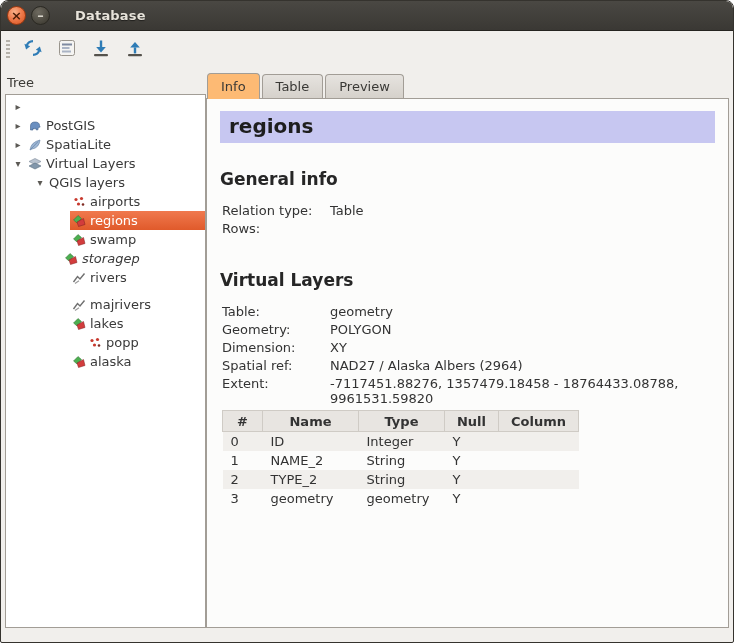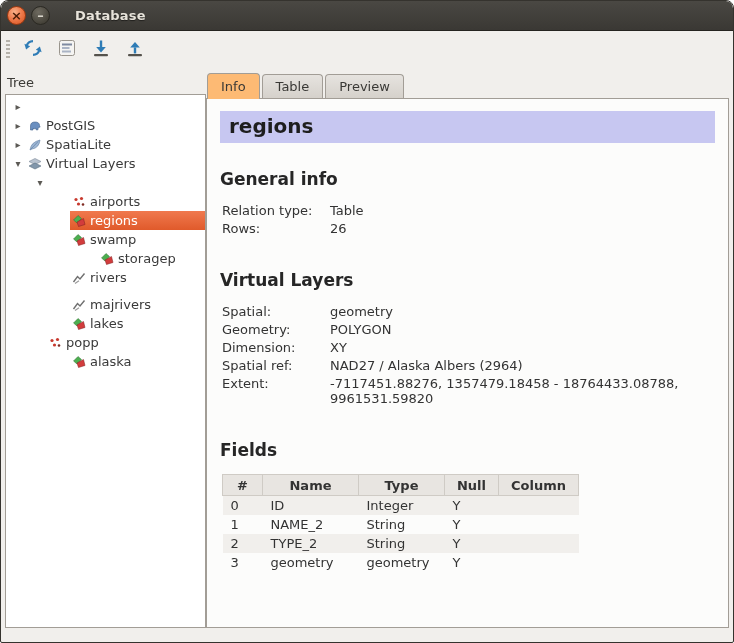--- a/index.html
+++ b/index.html
@@ -242,6 +242,9 @@
           </div>
           <div class="tree-row" style="padding-left: 26px;">
             <span class="expander">▾</span>
+            <span class="row-body">
+              <span class="tree-text">QGIS layers</span>
+            </span>
           </div>
           <div class="tree-row" style="padding-left: 48px;">
             <span class="expander"></span>

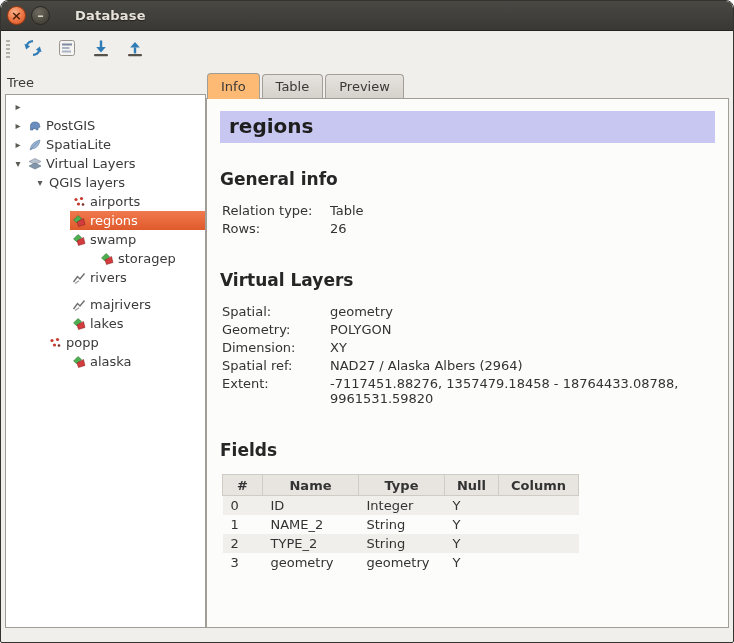--- a/index.html
+++ b/index.html
@@ -375,7 +375,6 @@
             <div class="k">Relation type:</div>
             <div class="v">Table</div>
             <div class="k">Rows:</div>
-            <div class="v">26</div>
           </div>
 
         <h2 class="section">Virtual Layers</h2>

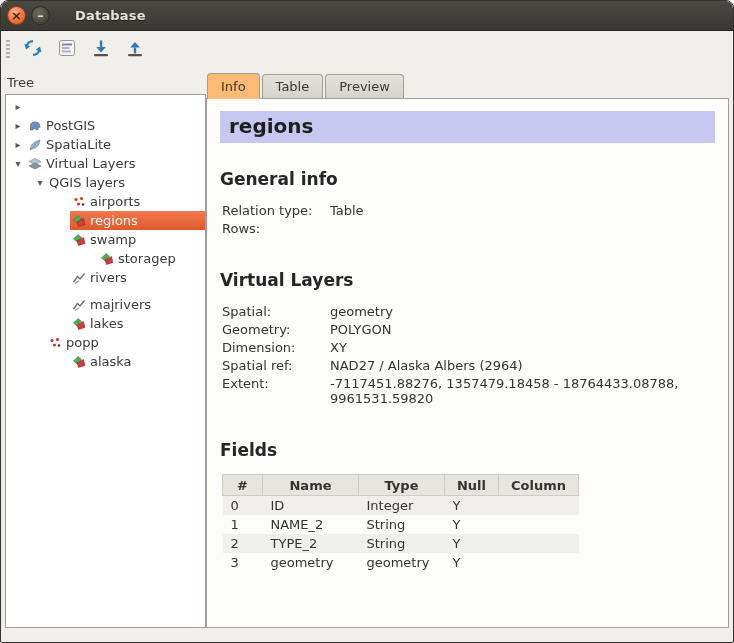--- a/index.html
+++ b/index.html
@@ -284,7 +284,7 @@
               <span class="tree-text">swamp</span>
             </span>
           </div>
-          <div class="tree-row" style="padding-left: 76px;">
+          <div class="tree-row" style="padding-left: 40px; font-style: italic;">
             <span class="expander"></span>
             <span class="row-body">
               <span class="tree-icon">

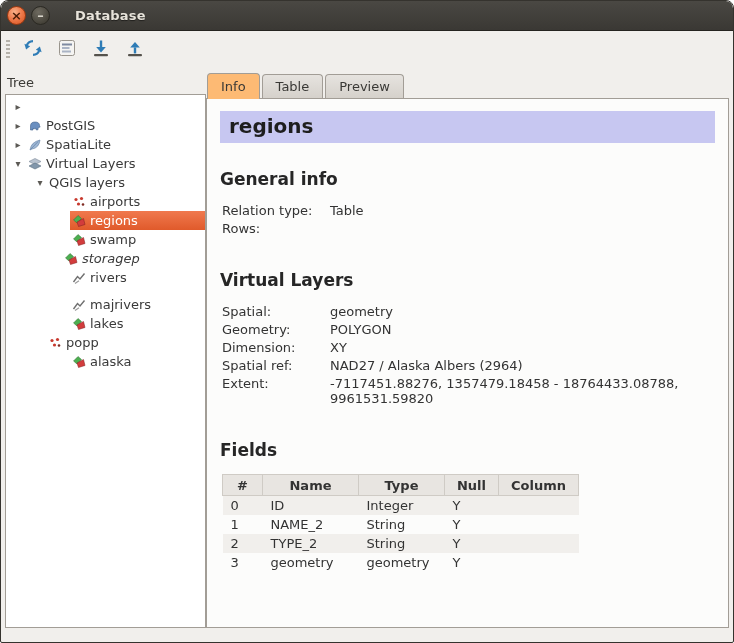--- a/index.html
+++ b/index.html
@@ -379,7 +379,7 @@
 
         <h2 class="section">Virtual Layers</h2>
         <div class="kv" id="virtual-rows">
-            <div class="k">Spatial:</div>
+            <div class="k">Table:</div>
             <div class="v">geometry</div>
             <div class="k">Geometry:</div>
             <div class="v">POLYGON</div>

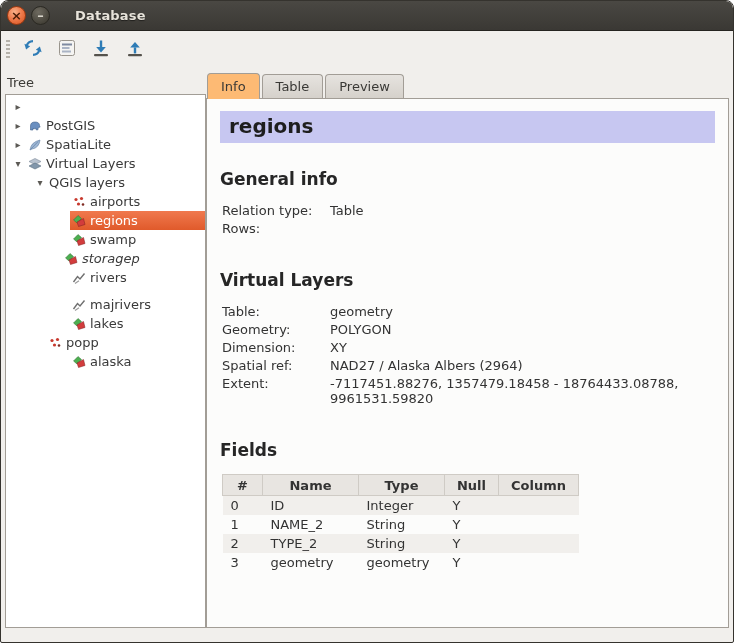--- a/index.html
+++ b/index.html
@@ -332,7 +332,7 @@
               <span class="tree-text">lakes</span>
             </span>
           </div>
-          <div class="tree-row" style="padding-left: 24px; align-items: center;">
+          <div class="tree-row" style="padding-left: 64px; align-items: center;">
             <span class="expander"></span>
             <span class="row-body">
               <span class="tree-icon">

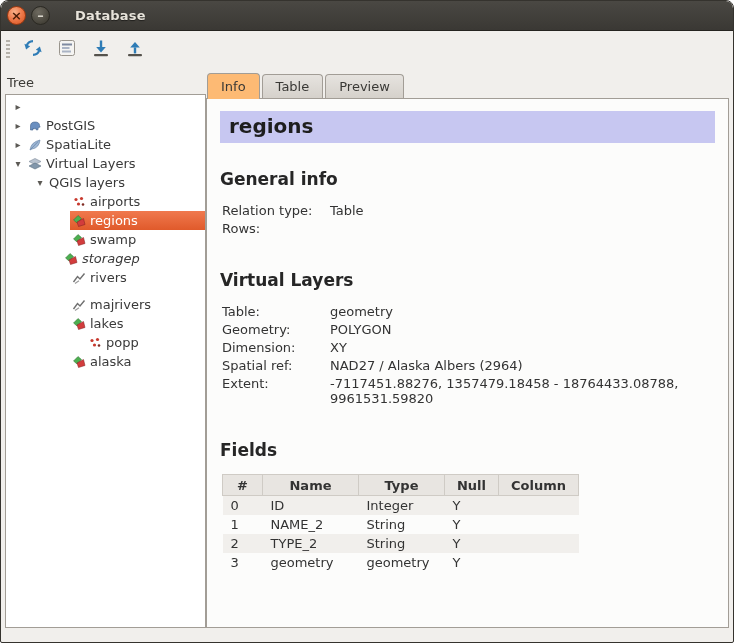--- a/index.html
+++ b/index.html
@@ -391,7 +391,6 @@
             <div class="v">-7117451.88276, 1357479.18458 - 18764433.08788, 9961531.59820</div>
           </div>
 
-        <h2 class="section">Fields</h2>
         <table class="fields">
           <thead id="fields-head">
               <tr>

